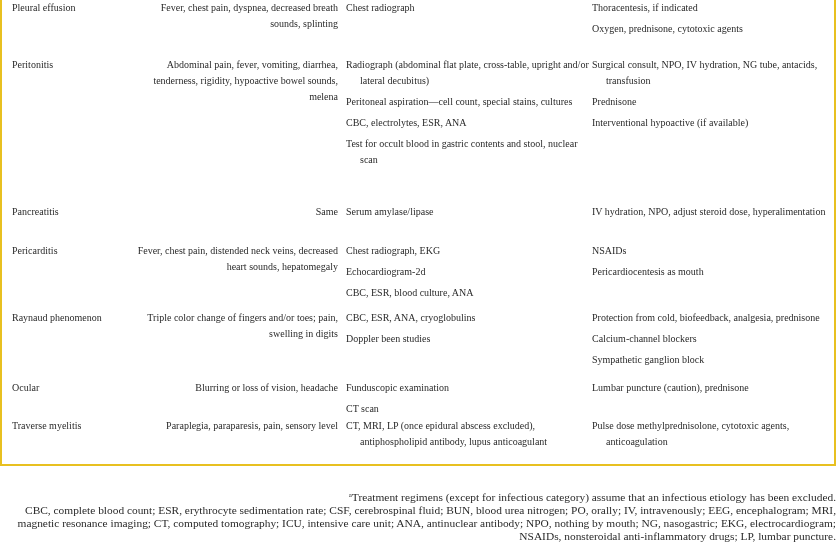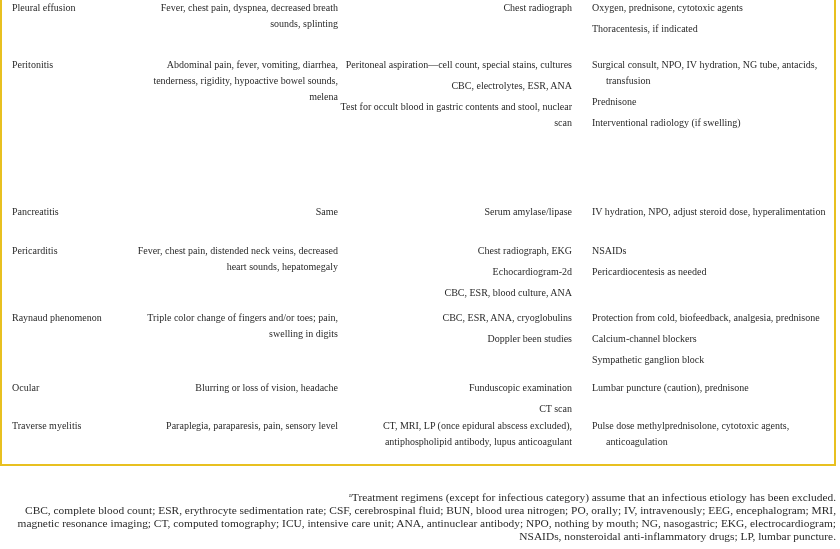--- a/index.html
+++ b/index.html
@@ -39,7 +39,7 @@
     }
     .col-cond { left: 10px; width: 115px; }
     .col-sym  { left: 126px; width: 210px; text-align: right; }
-    .col-dx   { left: 320px; width: 250px; text-align: right; }
+    .col-dx   { left: 344px; width: 250px; }
     .col-tx   { left: 590px; width: 245px; }
     .entry {
       padding-left: 14px;

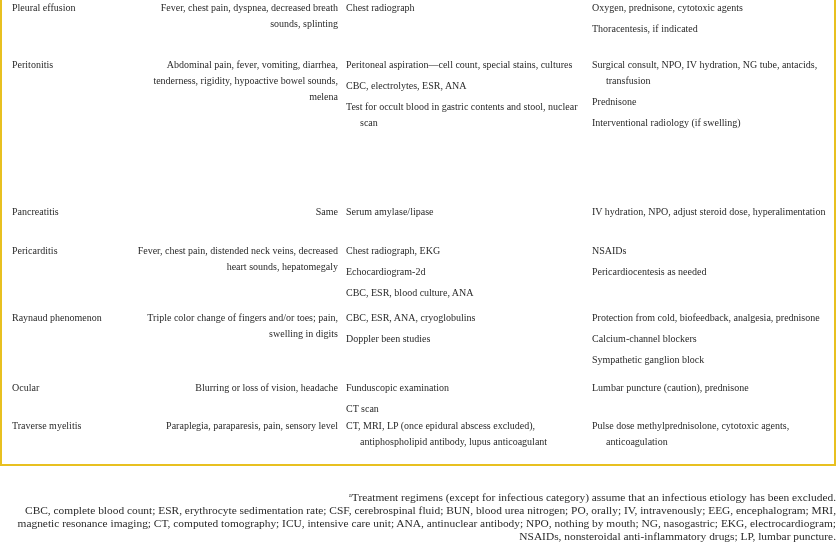--- a/index.html
+++ b/index.html
@@ -74,8 +74,8 @@
       <p class="entry">Chest radiograph</p>
     </div>
     <div class="cell col-tx">
+      <p class="entry">Thoracentesis, if indicated</p>
       <p class="entry">Oxygen, prednisone, cytotoxic agents</p>
-      <p class="entry">Thoracentesis, if indicated</p>
     </div>
   </div>
 

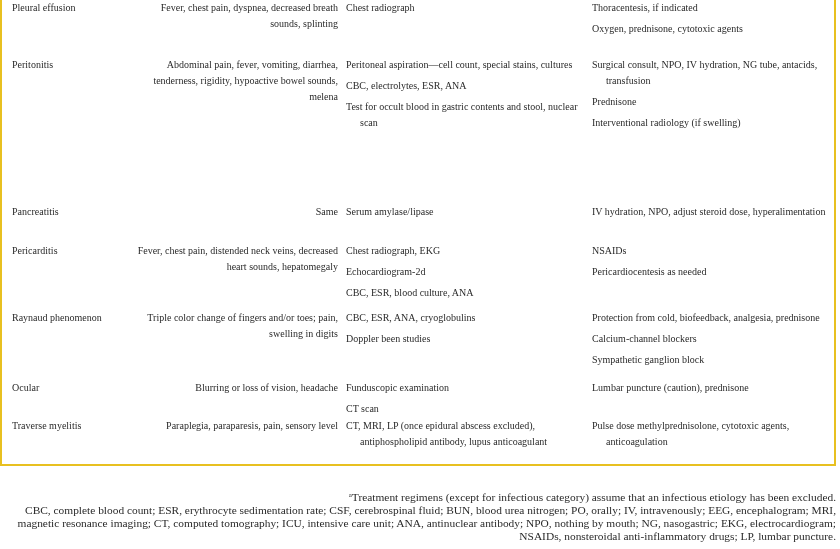--- a/index.html
+++ b/index.html
@@ -87,6 +87,7 @@
       <p class="entry">Abdominal pain, fever, vomiting, diarrhea, tenderness, rigidity, hypoactive bowel sounds, melena</p>
     </div>
     <div class="cell col-dx">
+      <p class="entry">Radiograph (abdominal flat plate, cross-table, upright and/or lateral decubitus)</p>
       <p class="entry">Peritoneal aspiration—cell count, special stains, cultures</p>
       <p class="entry">CBC, electrolytes, ESR, ANA</p>
       <p class="entry">Test for occult blood in gastric contents and stool, nuclear scan</p>

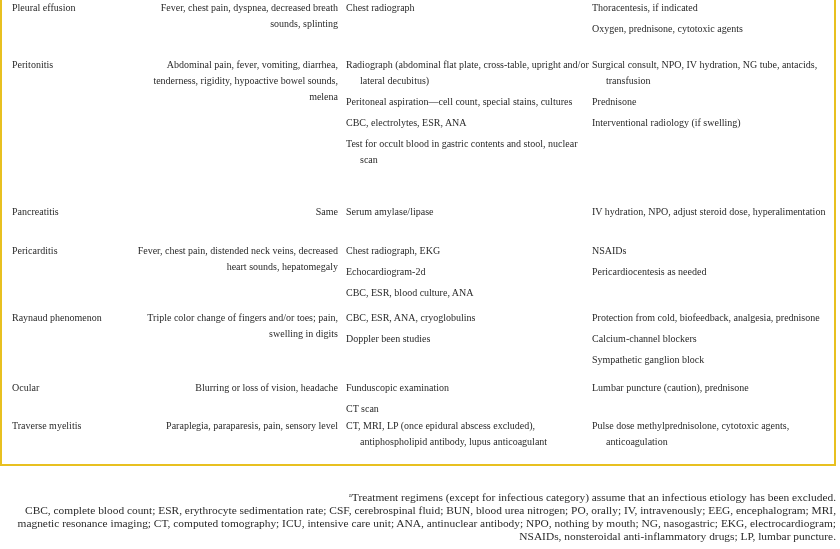--- a/index.html
+++ b/index.html
@@ -95,7 +95,7 @@
     <div class="cell col-tx">
       <p class="entry">Surgical consult, NPO, IV hydration, NG tube, antacids, transfusion</p>
       <p class="entry">Prednisone</p>
-      <p class="entry">Interventional radiology (if swelling)</p>
+      <p class="entry">Interventional hypoactive (if available)</p>
     </div>
   </div>
 

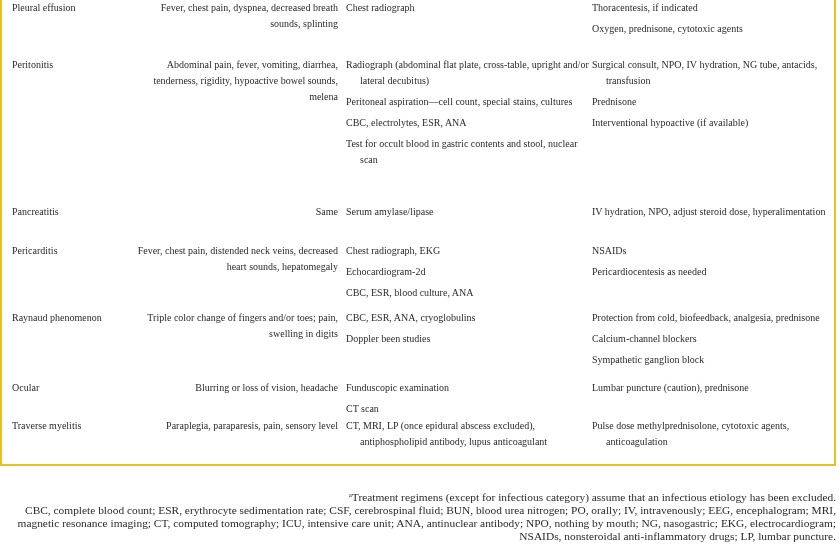--- a/index.html
+++ b/index.html
@@ -128,7 +128,7 @@
     </div>
     <div class="cell col-tx">
       <p class="entry">NSAIDs</p>
-      <p class="entry">Pericardiocentesis as needed</p>
+      <p class="entry">Pericardiocentesis as mouth</p>
     </div>
   </div>
 

